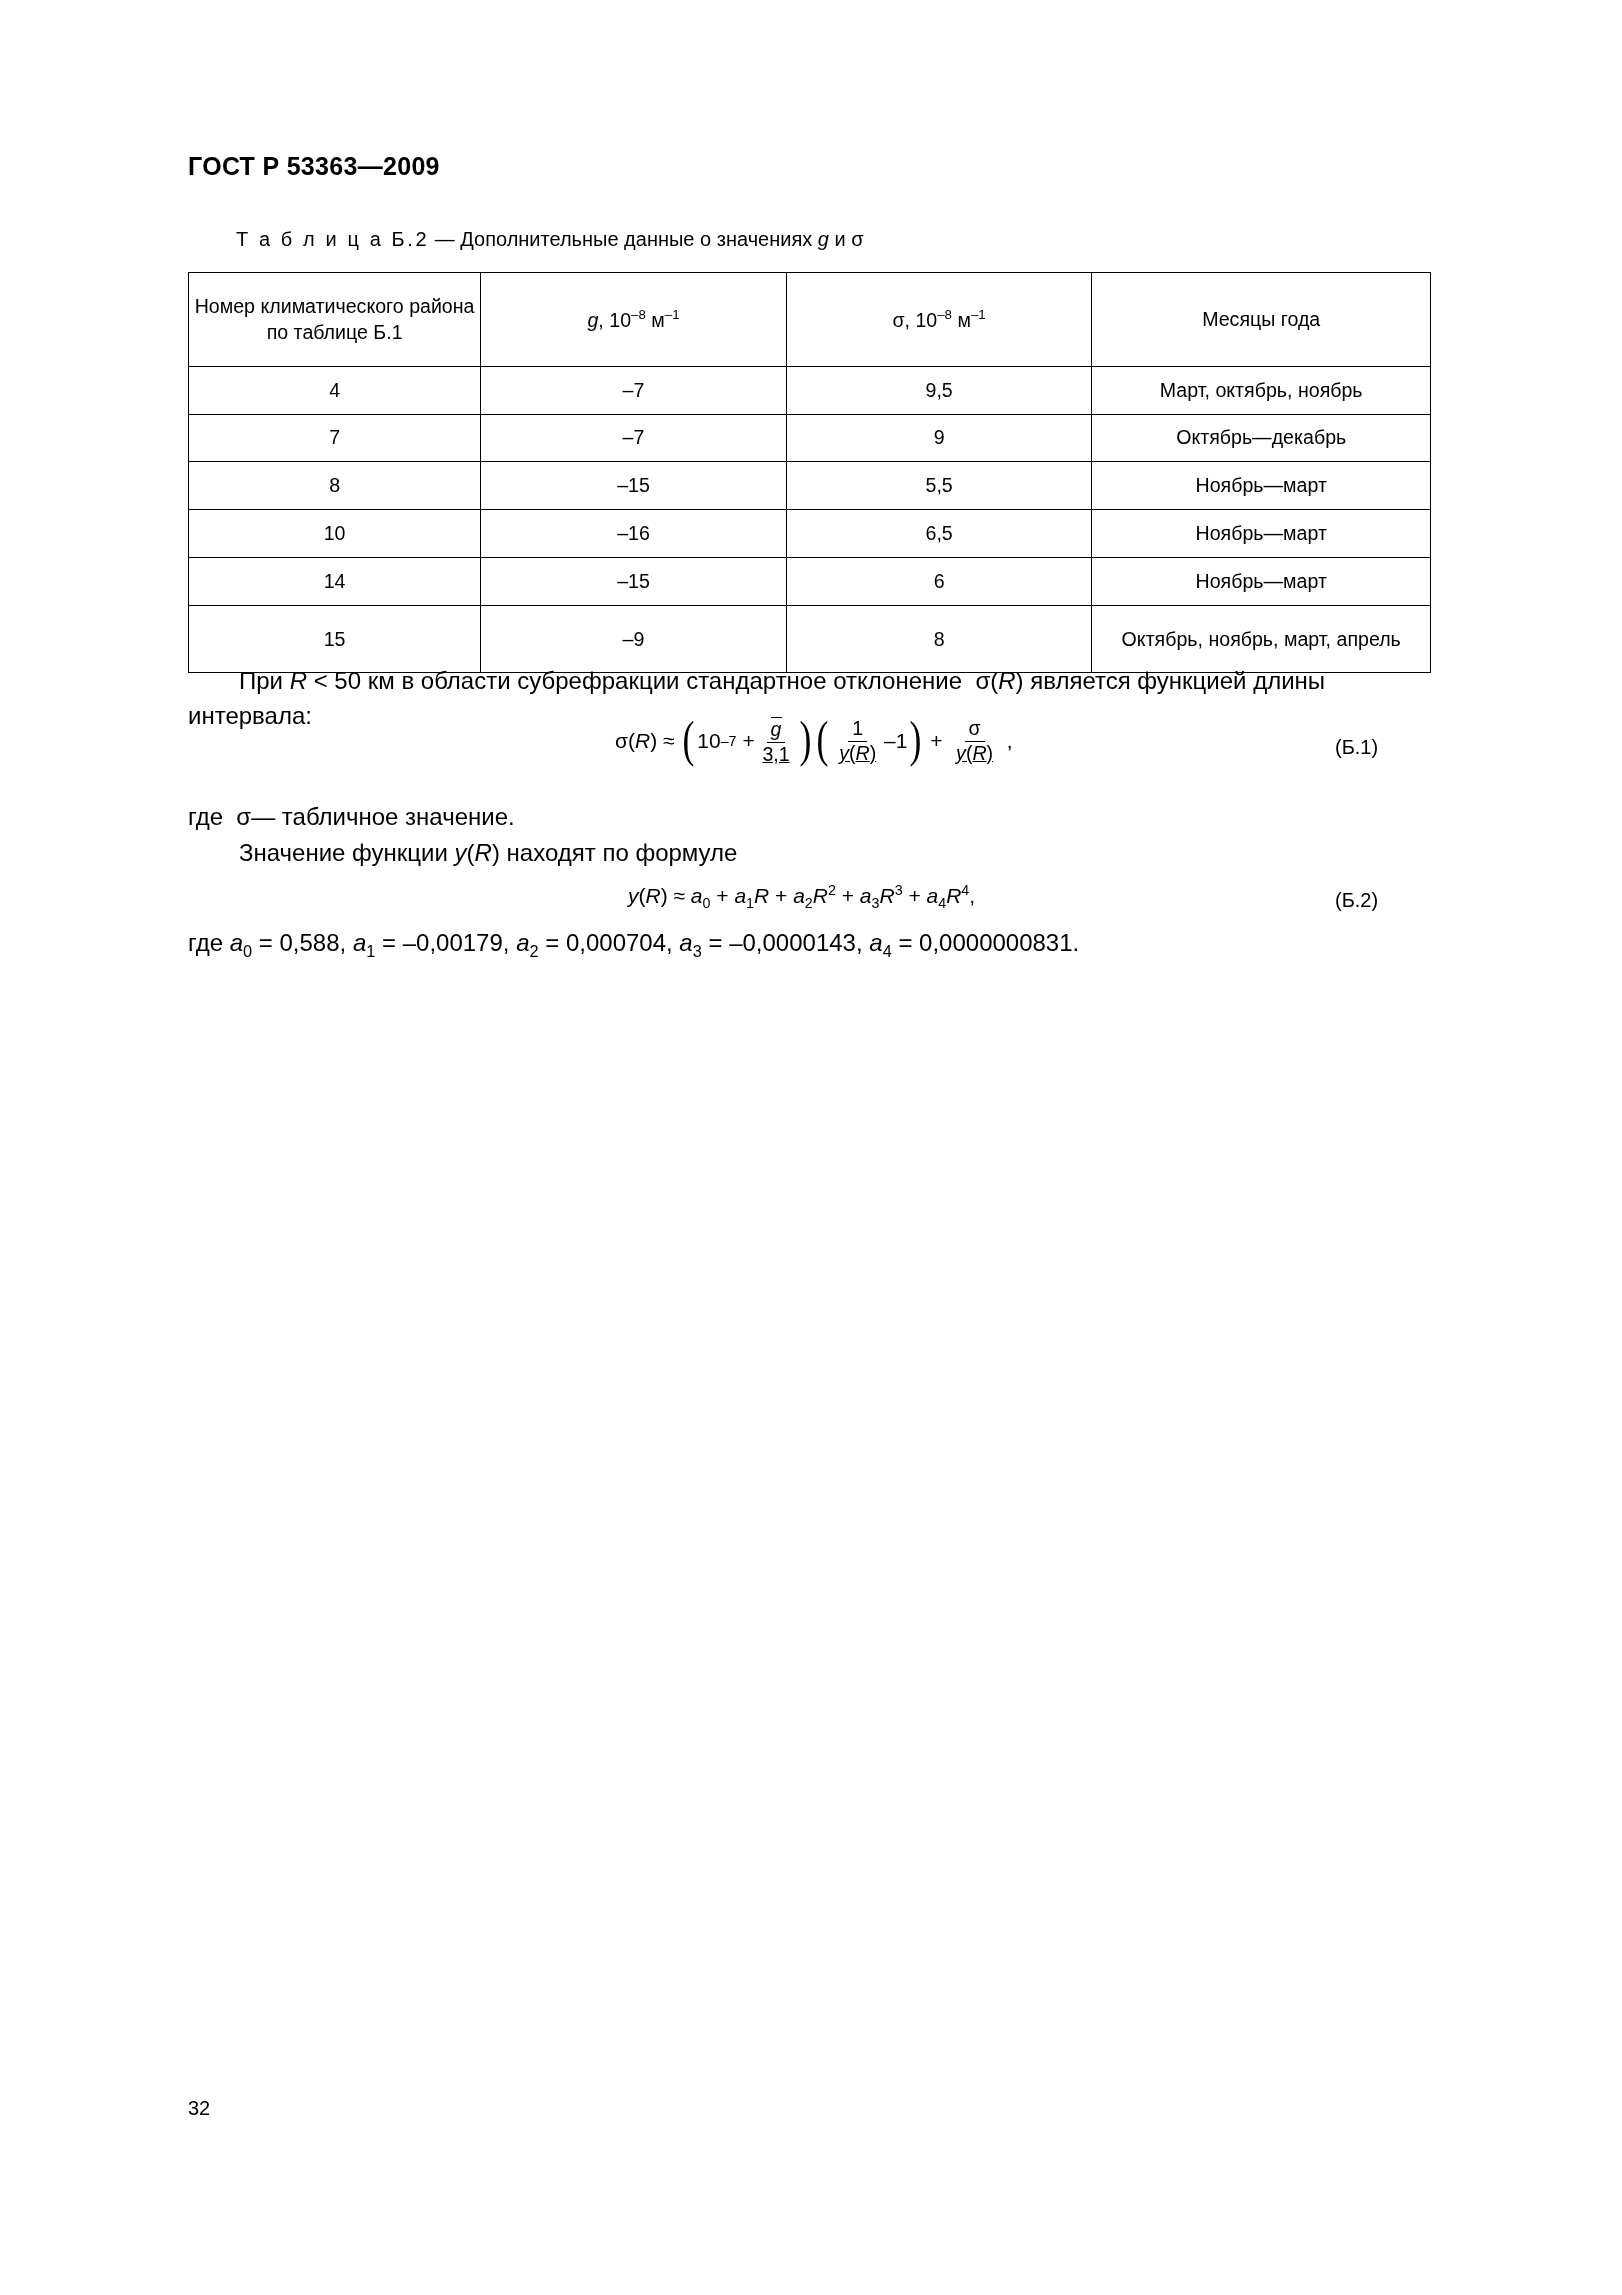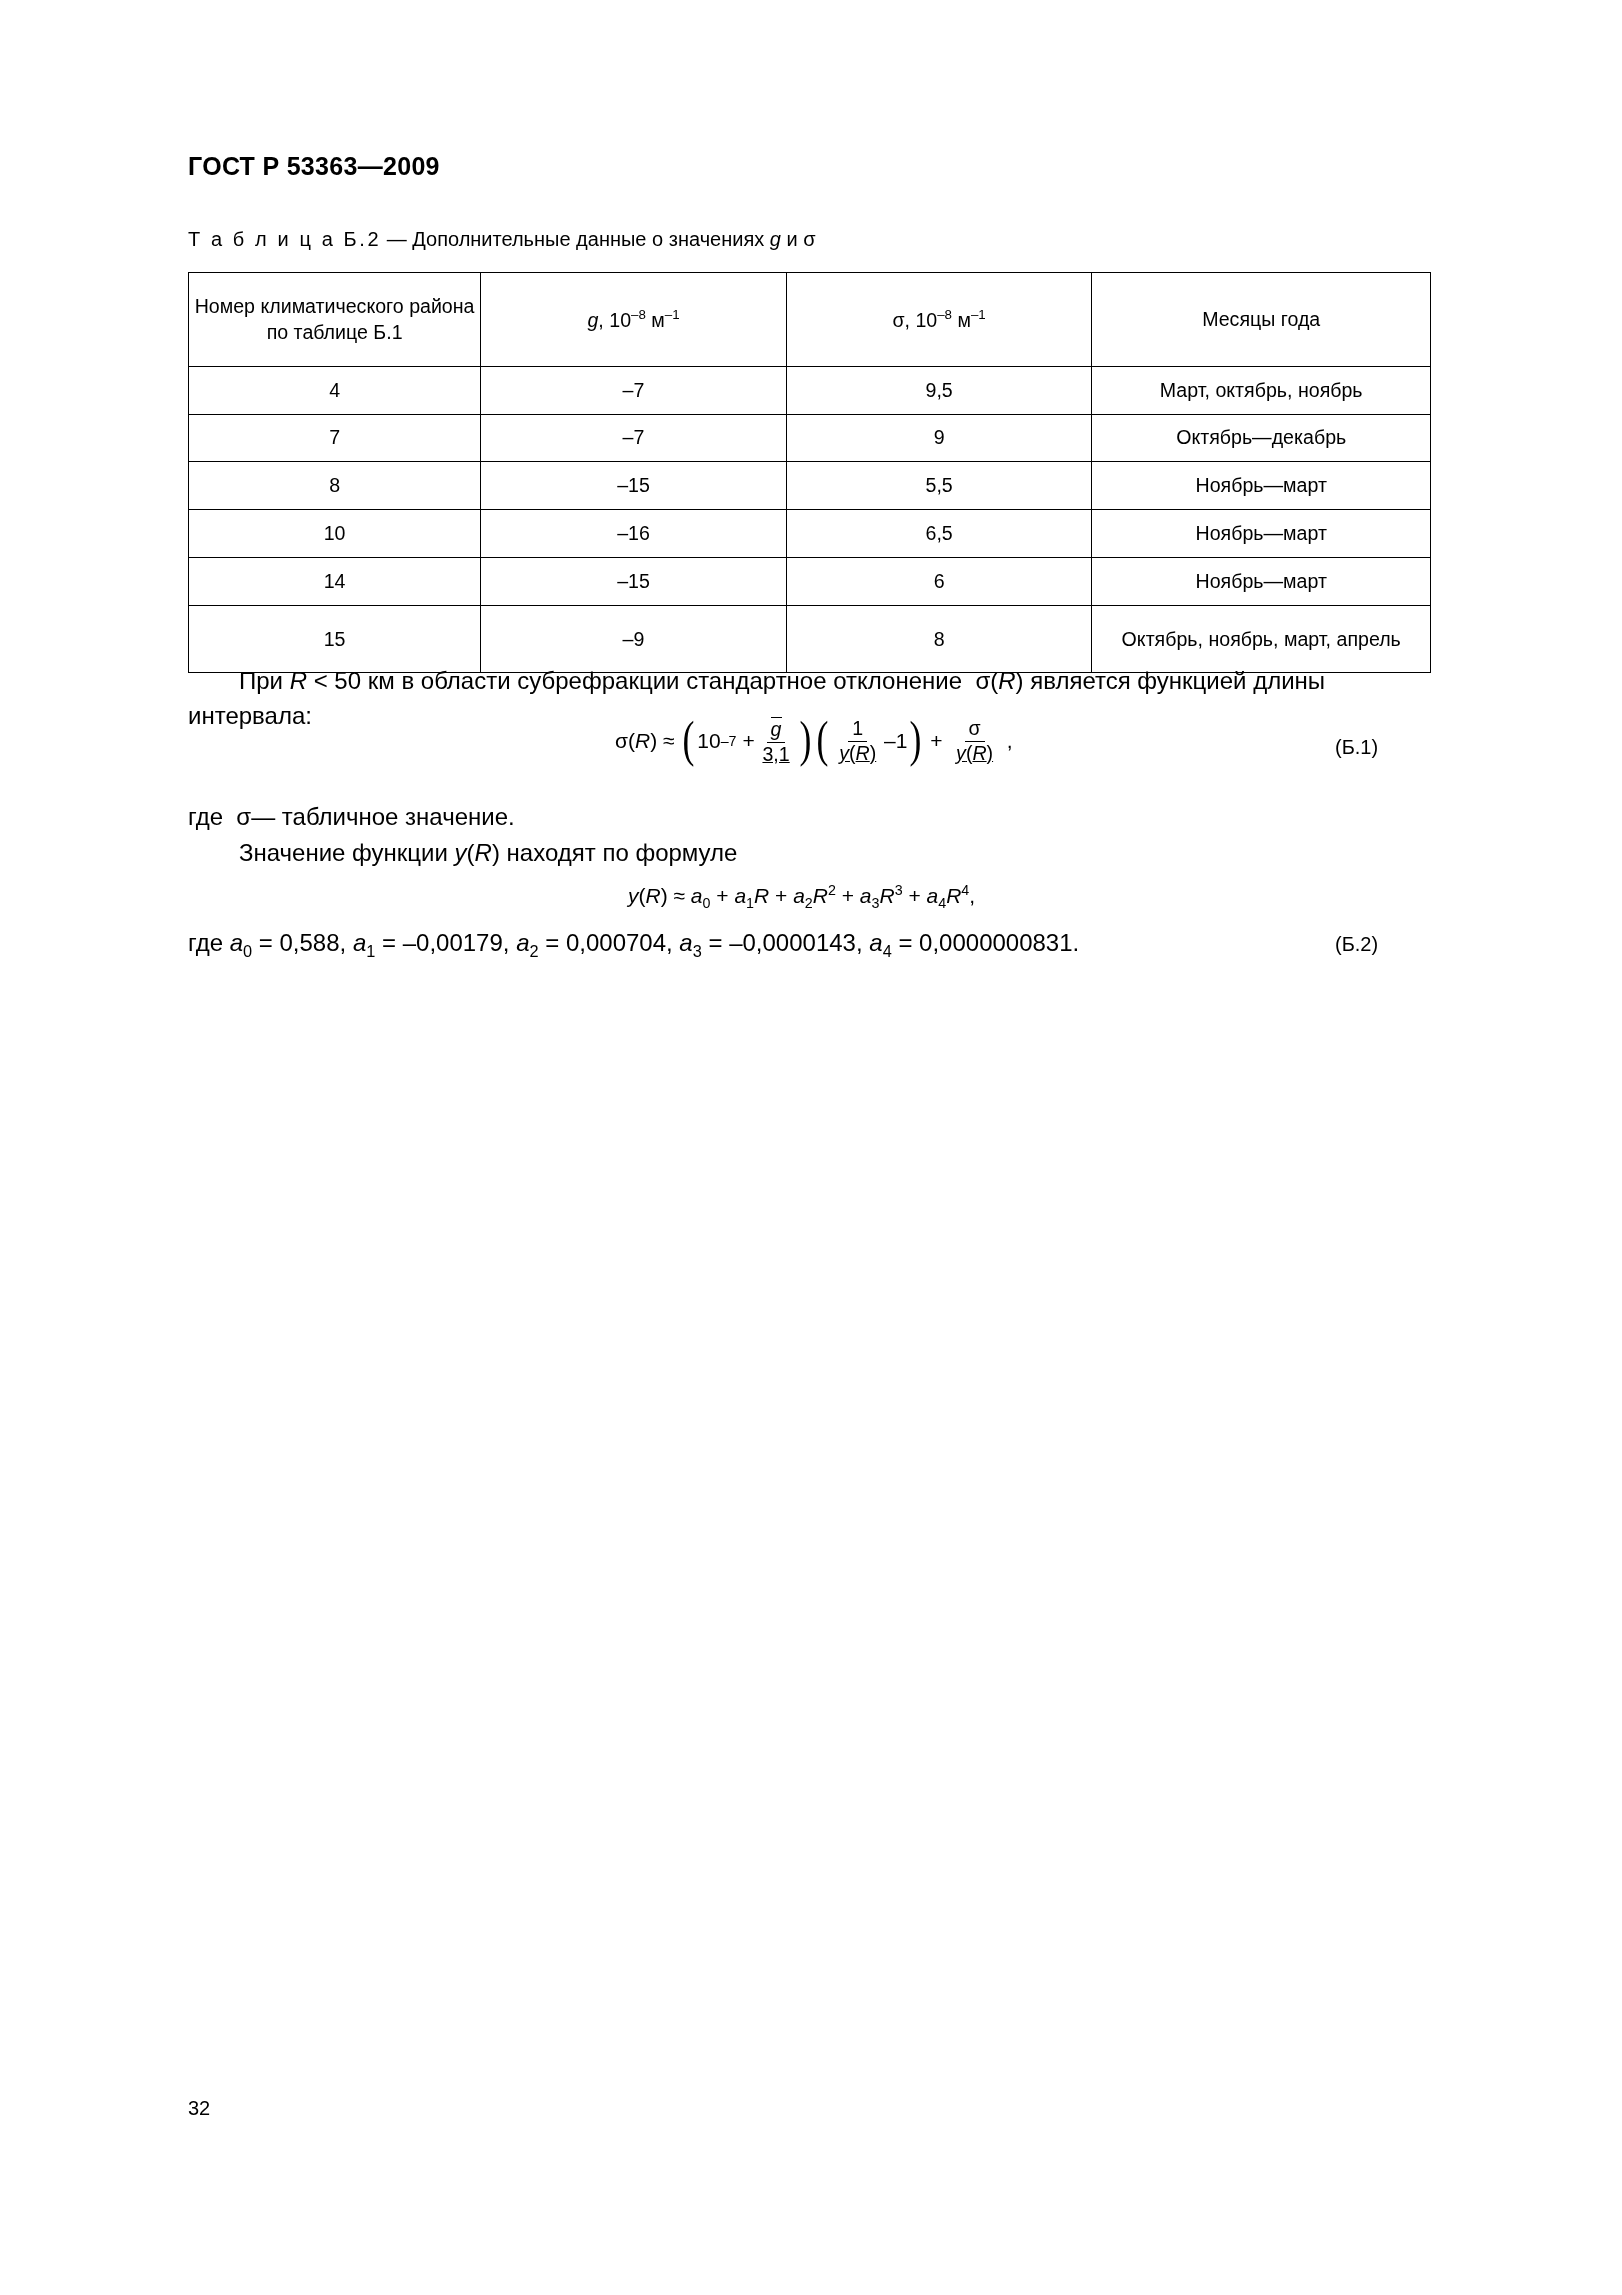--- a/index.html
+++ b/index.html
@@ -36,6 +36,7 @@
   }
   .table-caption .spaced {
     letter-spacing: 2.6px;
+    margin-left: 48px;
   }
   table.data {
     position: absolute;

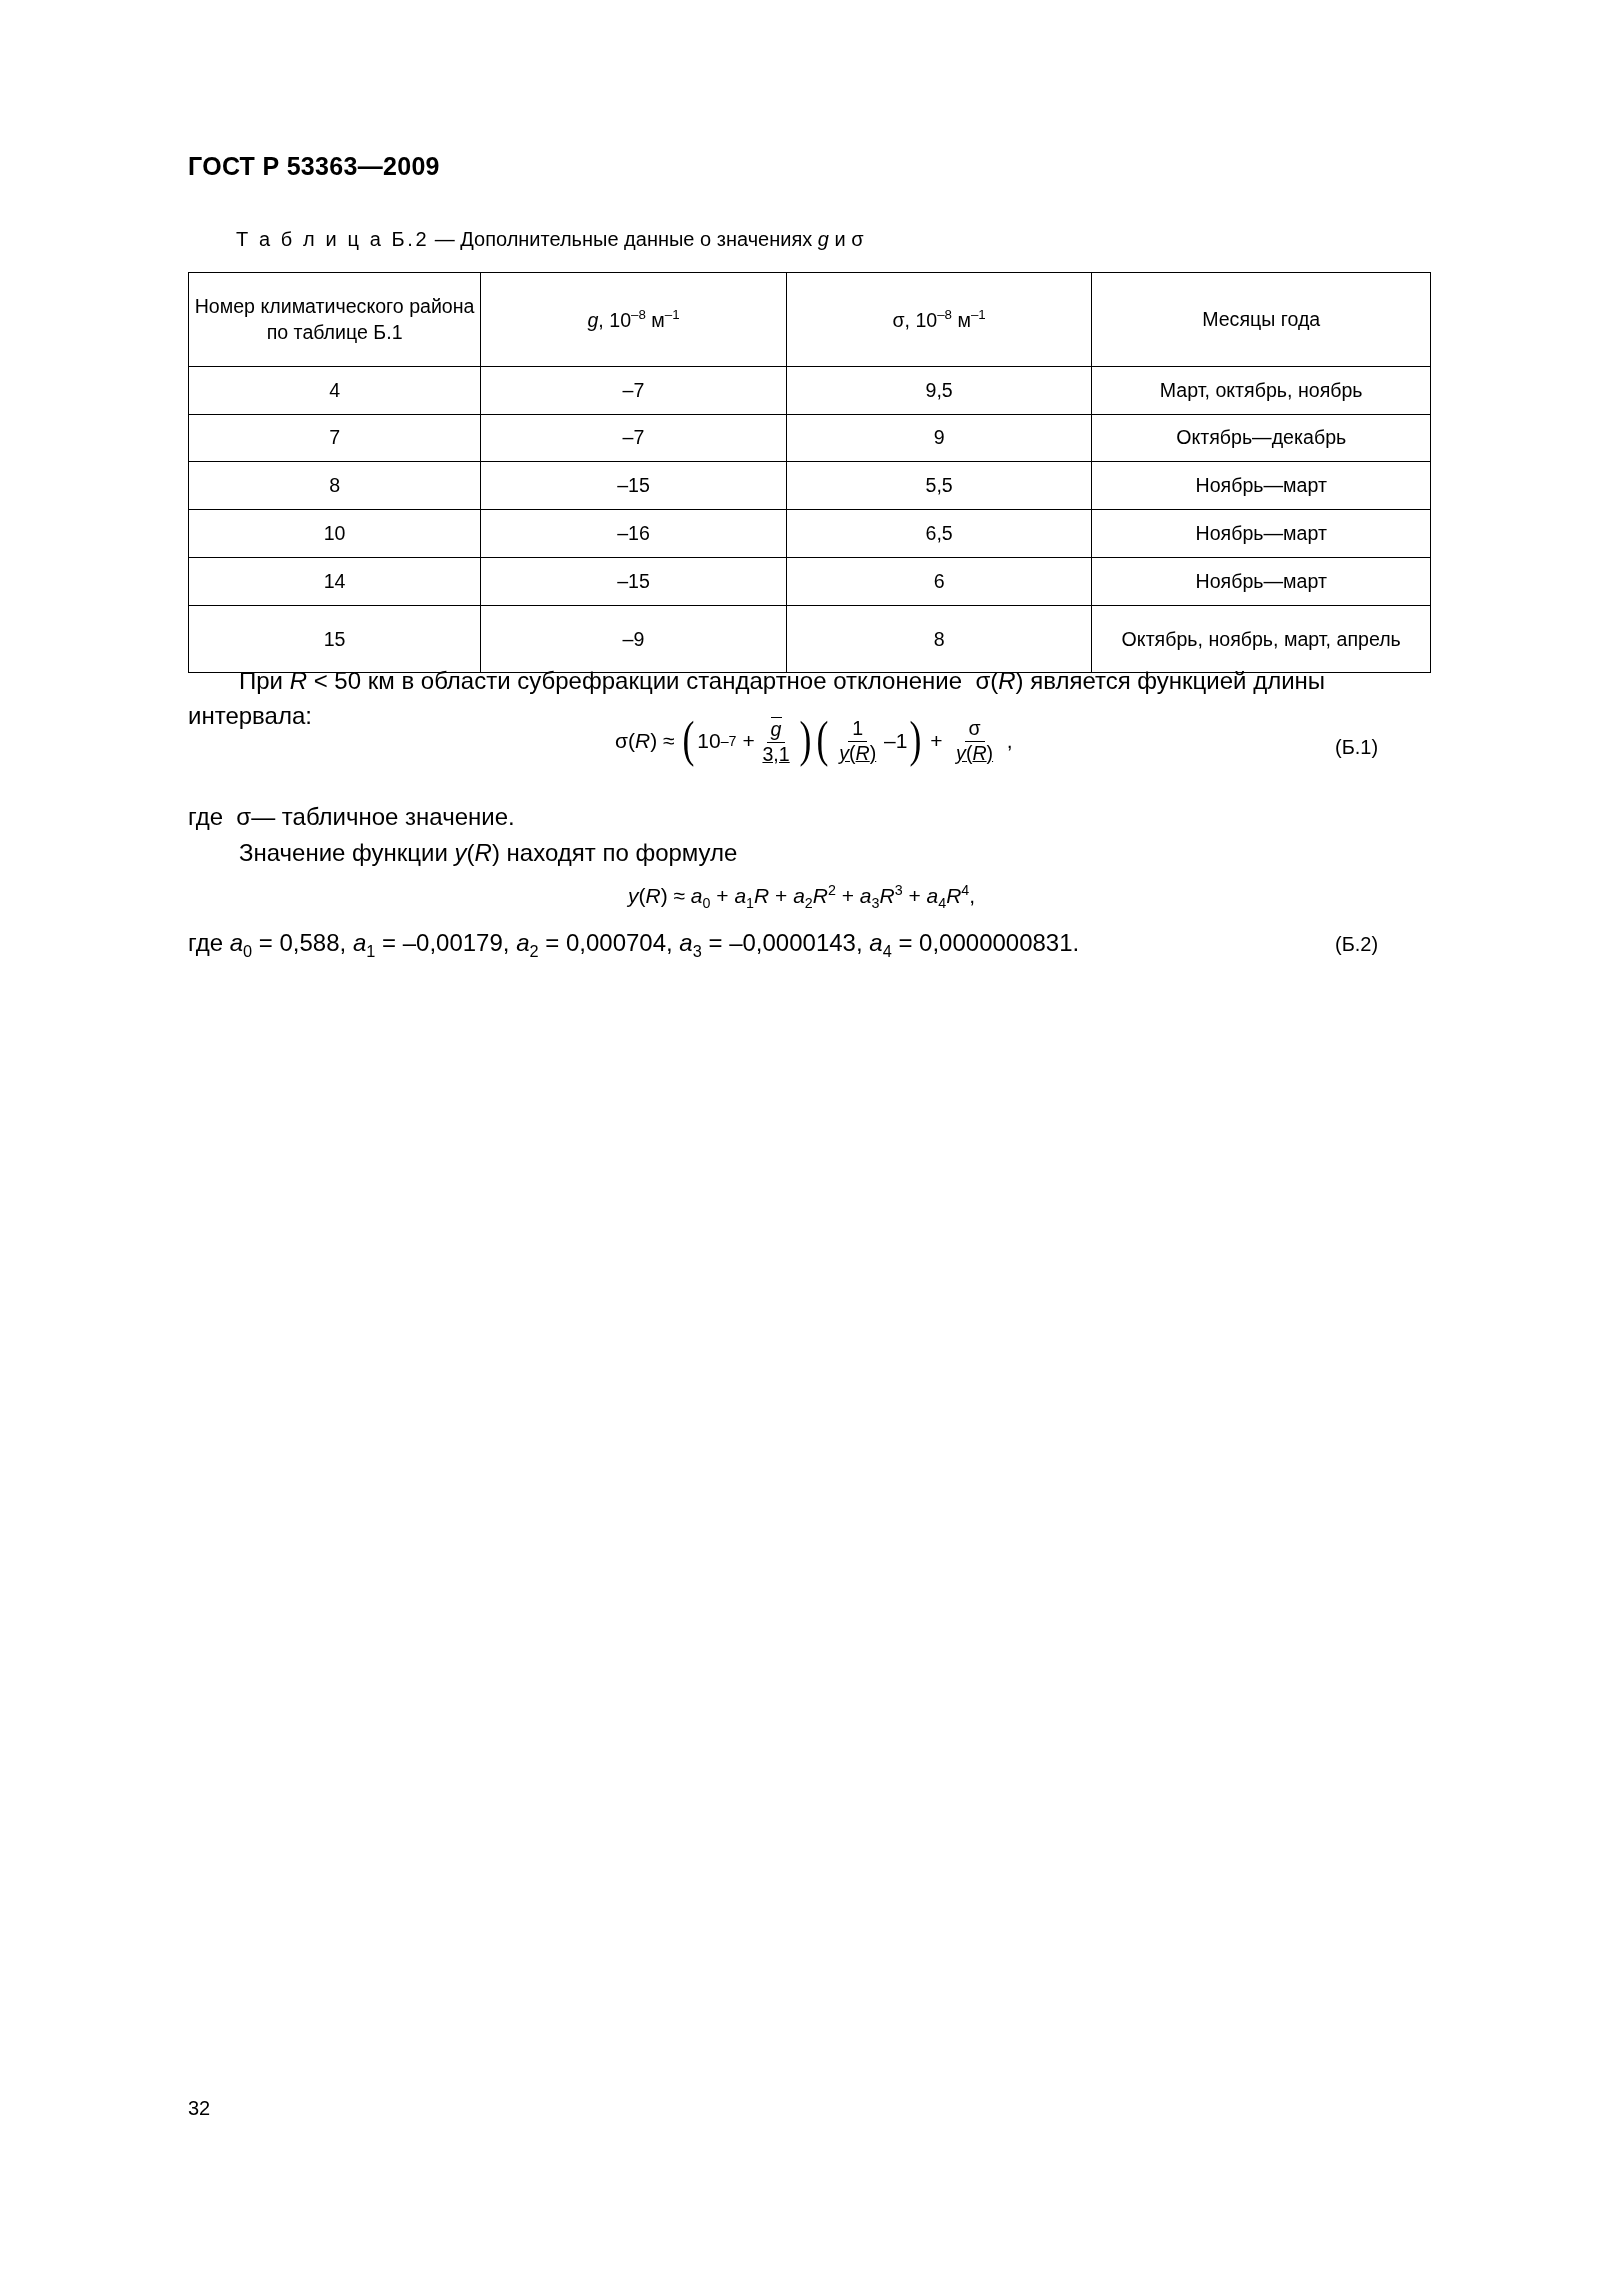--- a/index.html
+++ b/index.html
@@ -89,7 +89,7 @@
     font-size: 20px;
   }
   .eq1num { left: 1335px; top: 736px; }
-  .eq2num { left: 1335px; top: 889px; margin-top: 44px; }
+  .eq2num { left: 1335px; top: 889px; }
 
   .formula1 {
     position: absolute;

